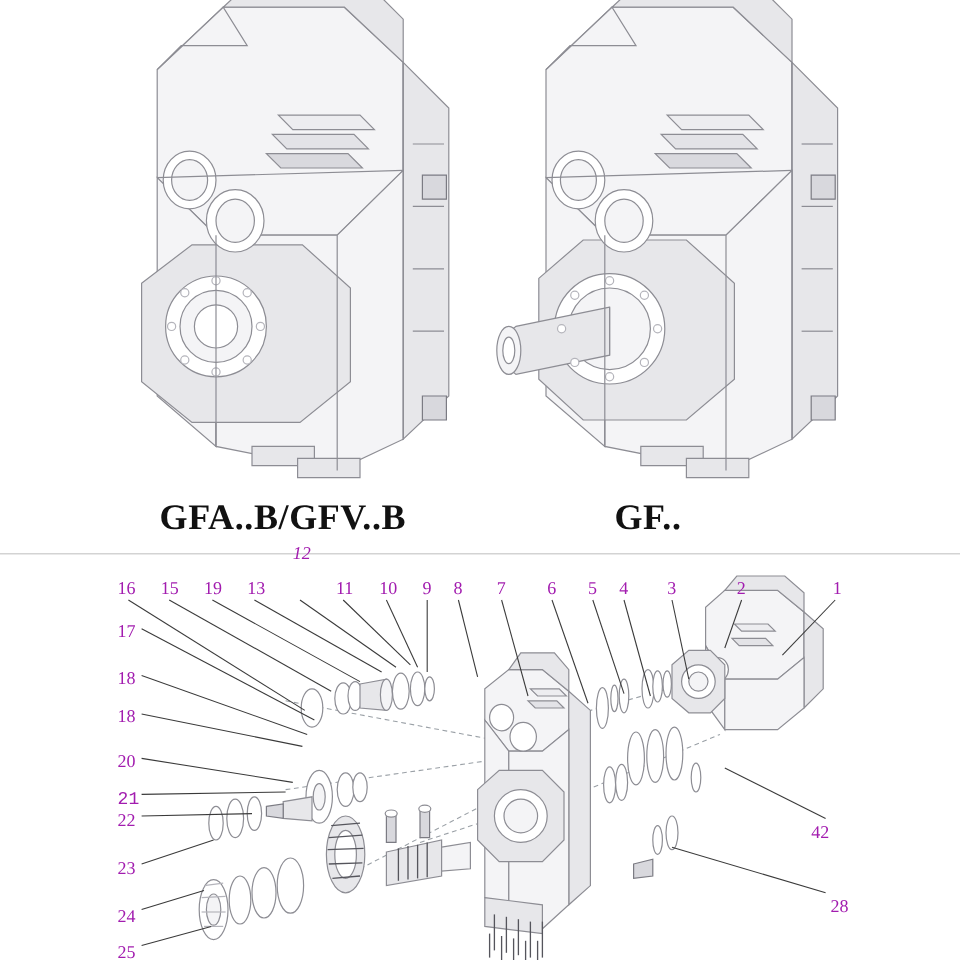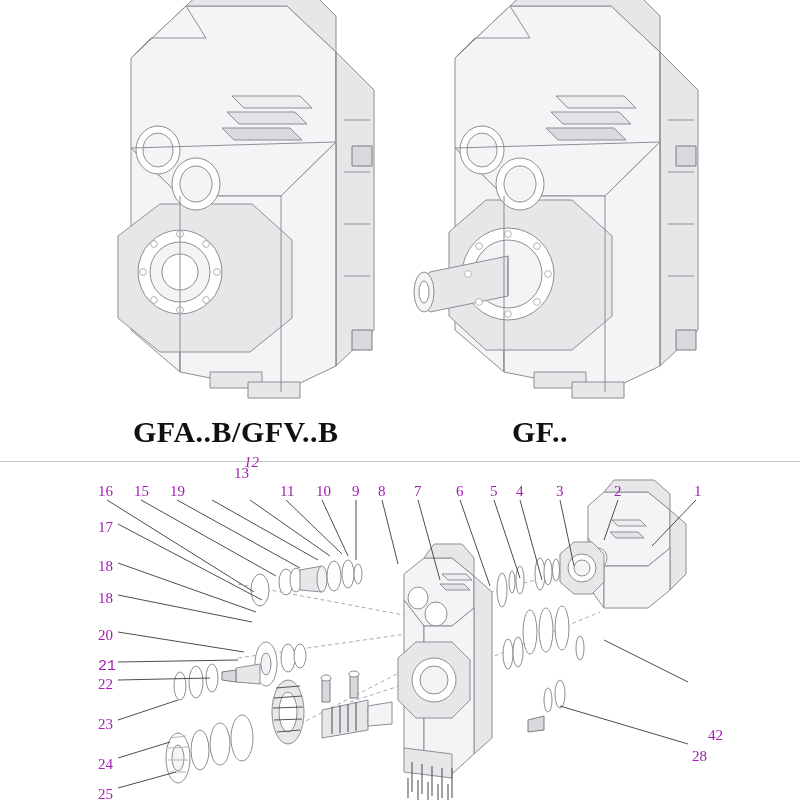--- a/index.html
+++ b/index.html
@@ -404,7 +404,7 @@
       <div class="callout-num" style="left: 98px; top: 483px;">16</div>
       <div class="callout-num" style="left: 134px; top: 483px;">15</div>
       <div class="callout-num" style="left: 170px; top: 483px;">19</div>
-      <div class="callout-num" style="left: 206px; top: 465px; margin-left: 28px;">13</div>
+      <div class="callout-num" style="left: 206px; top: 483px;">13</div>
       <div class="callout-num" style="left: 244px; top: 454px; font-style: italic;">12</div>
       <div class="callout-num" style="left: 280px; top: 483px;">11</div>
       <div class="callout-num" style="left: 316px; top: 483px;">10</div>

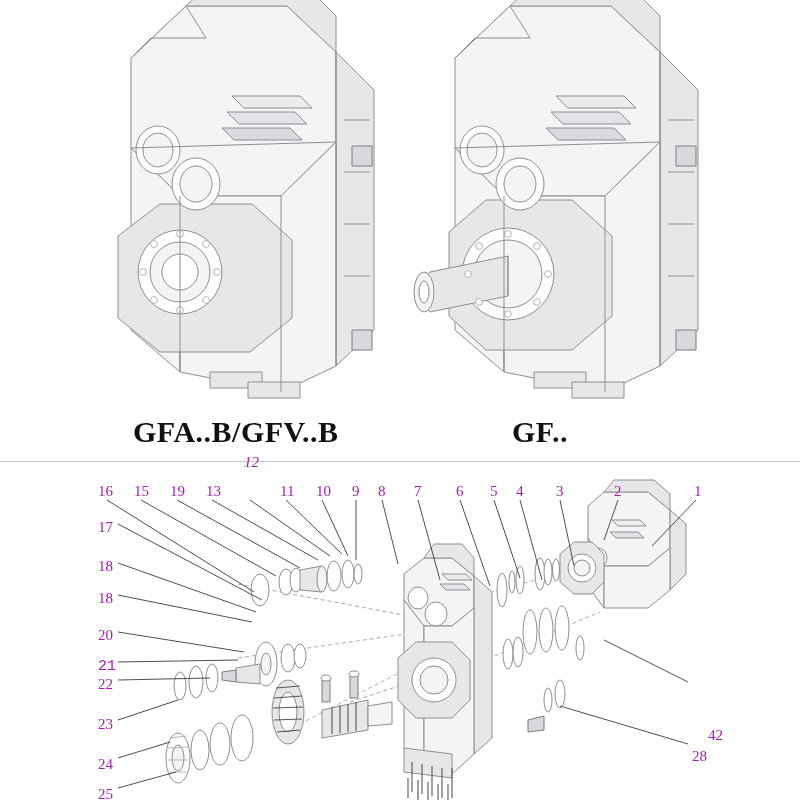--- a/index.html
+++ b/index.html
@@ -426,7 +426,7 @@
       <div class="callout-num" style="left: 98px; top: 716px;">23</div>
       <div class="callout-num" style="left: 98px; top: 756px;">24</div>
       <div class="callout-num" style="left: 98px; top: 786px;">25</div>
-      <div class="callout-num" style="left: 708px; top: 686px; margin-top: 41px;">42</div>
+      <div class="callout-num" style="left: 676px; top: 686px;">42</div>
       <div class="callout-num" style="left: 692px; top: 748px;">28</div>
     </div>
 

